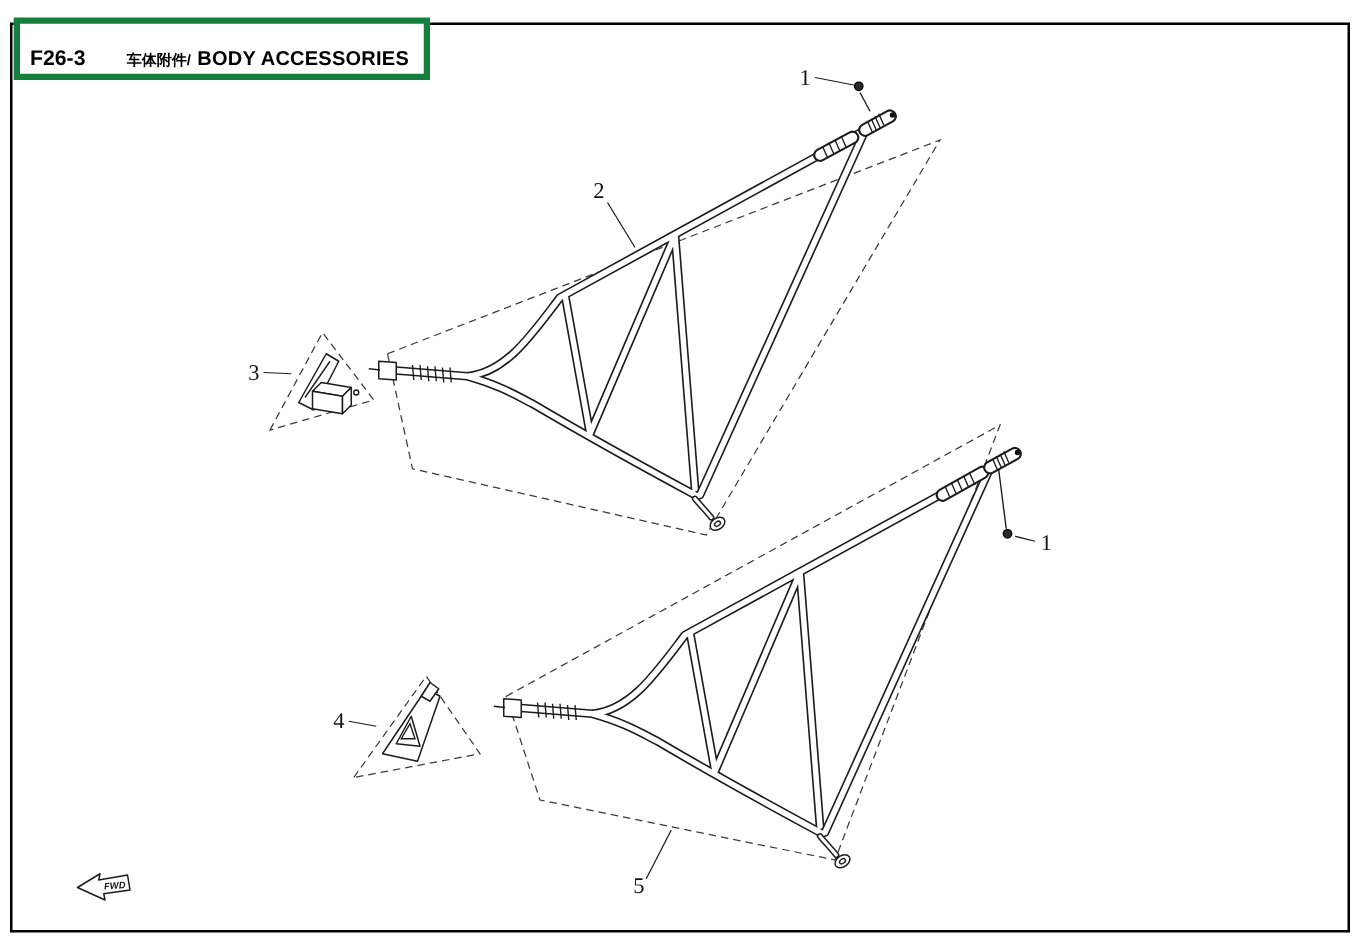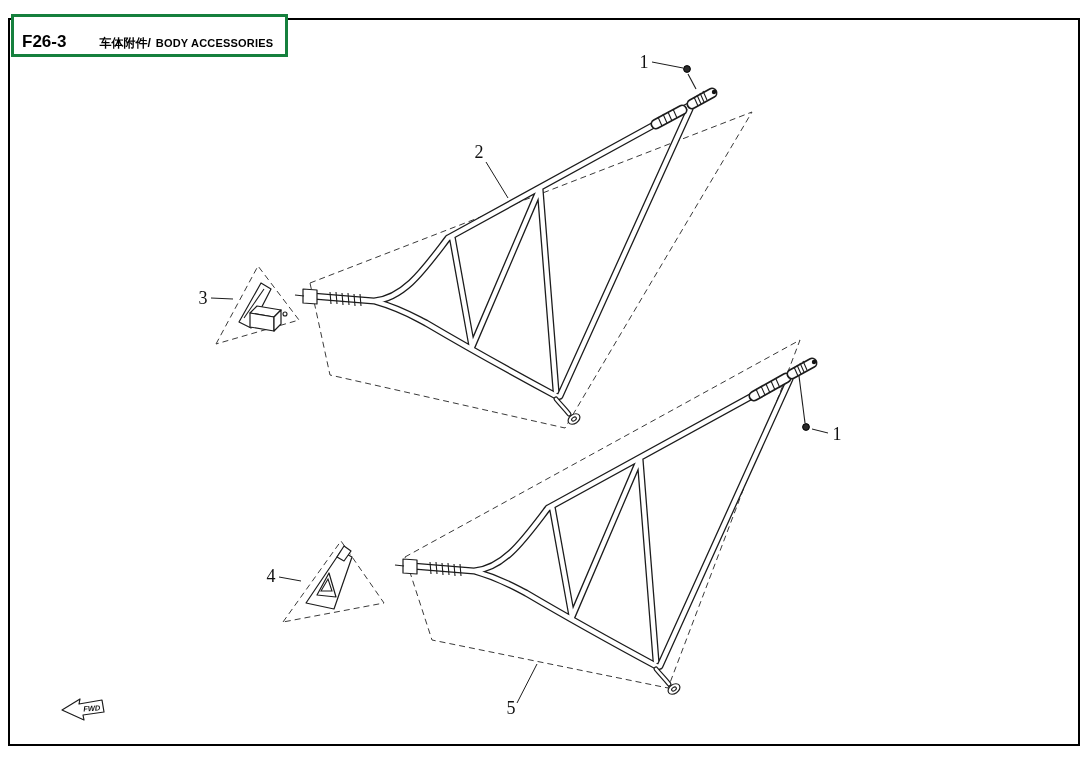--- a/index.html
+++ b/index.html
@@ -13,7 +13,7 @@
   }
   .title-box {
     position:absolute; left:11px; top:14px; z-index:2; background:#fff;
-    border:3px solid #15803d; padding:1px 12px 2px 8px;
+    border:5px solid #15803d; padding:1px 12px 2px 8px;
     display:flex; align-items:baseline; gap:5px; white-space:nowrap;
   }
   .t-code { font-size:17px; font-weight:700; color:#000; }

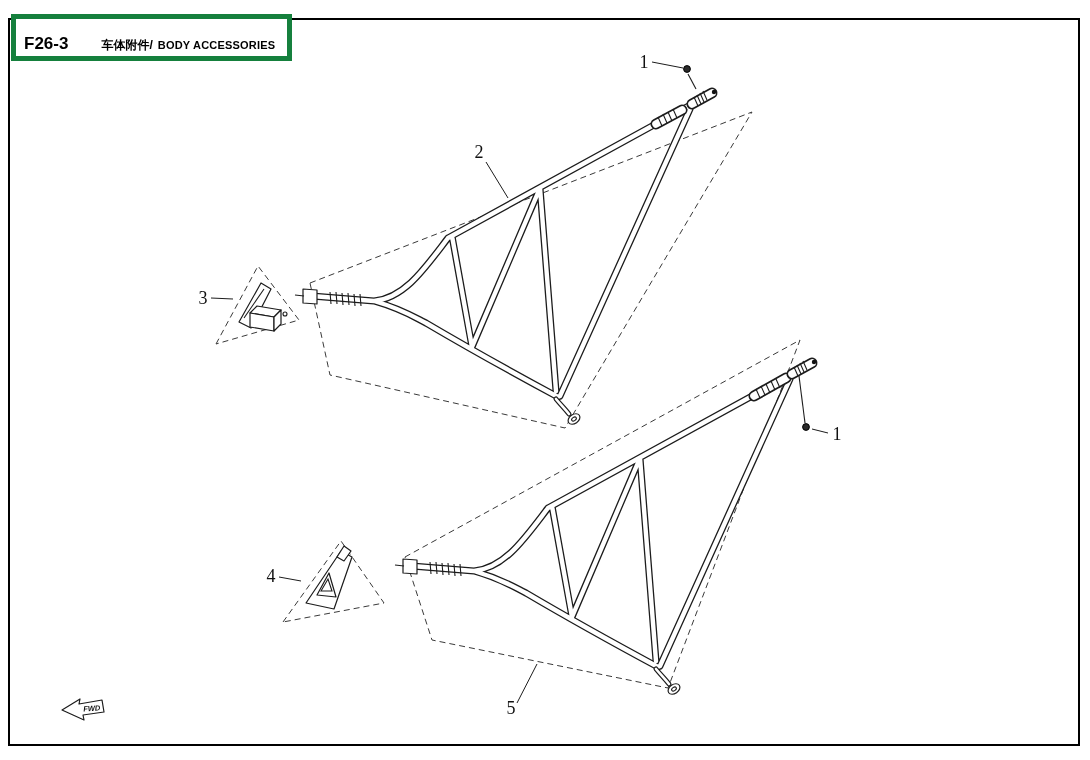--- a/index.html
+++ b/index.html
@@ -18,7 +18,7 @@
   }
   .t-code { font-size:17px; font-weight:700; color:#000; }
   .t-cn   { font-size:12px; font-weight:700; color:#000;margin-left:28px; }
-  .t-en   { font-size:11px; font-weight:700; color:#000; letter-spacing:.2px;margin-top:19px; }
+  .t-en   { font-size:16px; font-weight:700; color:#000; letter-spacing:.2px;margin-top:19px; }
 
   svg.diagram { position:absolute; left:0; top:0; }
 

